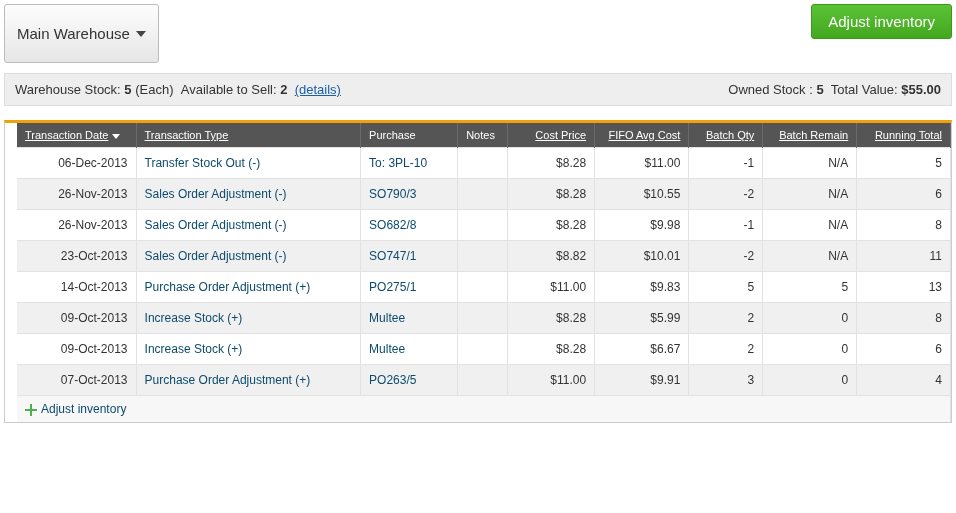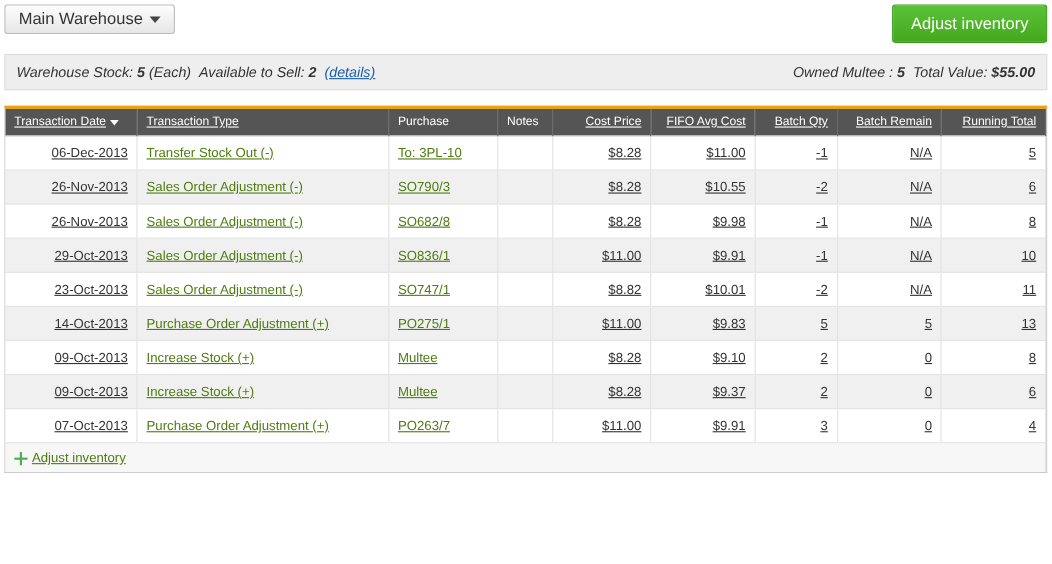--- a/index.html
+++ b/index.html
@@ -25,7 +25,7 @@
     background: linear-gradient(#fdfdfd, #e6e6e6);
     border: 1px solid #bbb;
     border-radius: 3px;
-    padding: 4px 12px;
+    padding: 20px 12px;
     font-size: 15px;
     cursor: pointer;
     color:#333;

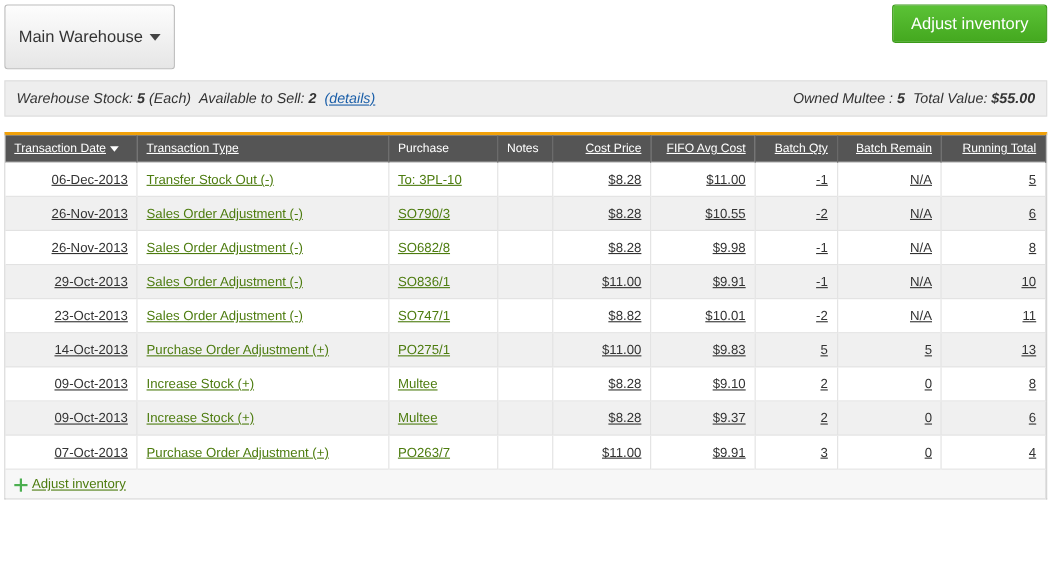--- a/index.html
+++ b/index.html
@@ -54,7 +54,6 @@
     align-items: center;
     font-size: 13px;
     color:#333;
-    font-style:italic;
   }
   .summary-bar a { color: #1a5ea8; text-decoration: underline; cursor:pointer; }
   .summary-bar b { font-weight: bold; }

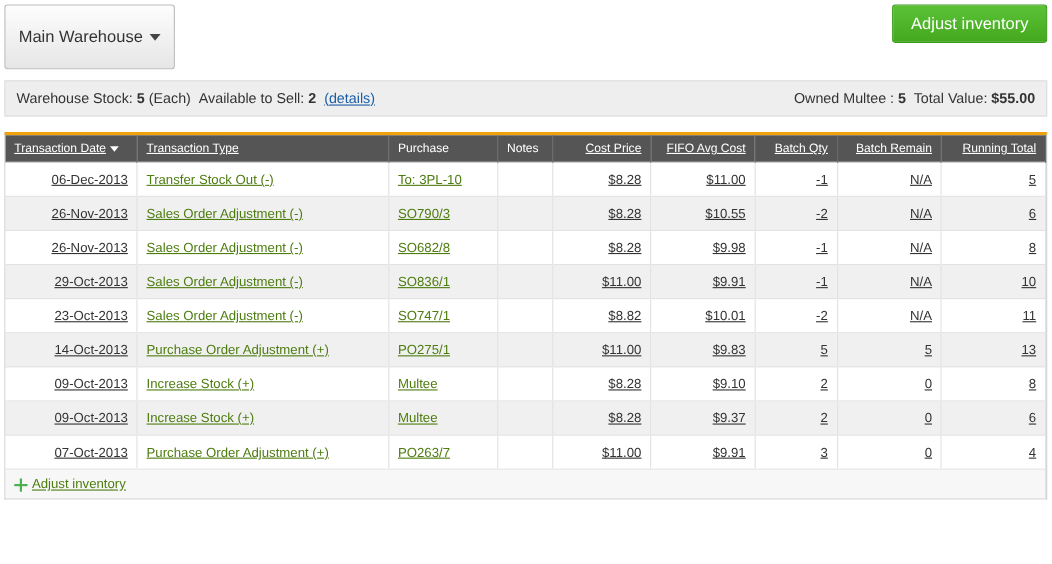--- a/index.html
+++ b/index.html
@@ -132,7 +132,7 @@
     <span>Warehouse Stock: </span><b>5</b><span> (Each)&nbsp;&nbsp;Available to Sell: </span><b>2</b>&nbsp;&nbsp;<a>(details)</a>
   </div>
   <div>
-    <span>Owned Multee : </span><b>5</b><span>&nbsp; Total Value: </span><b>$55.00</b>
+    <span>Owned Stock : </span><b>5</b><span>&nbsp; Total Value: </span><b>$55.00</b>
   </div>
 </div>
 

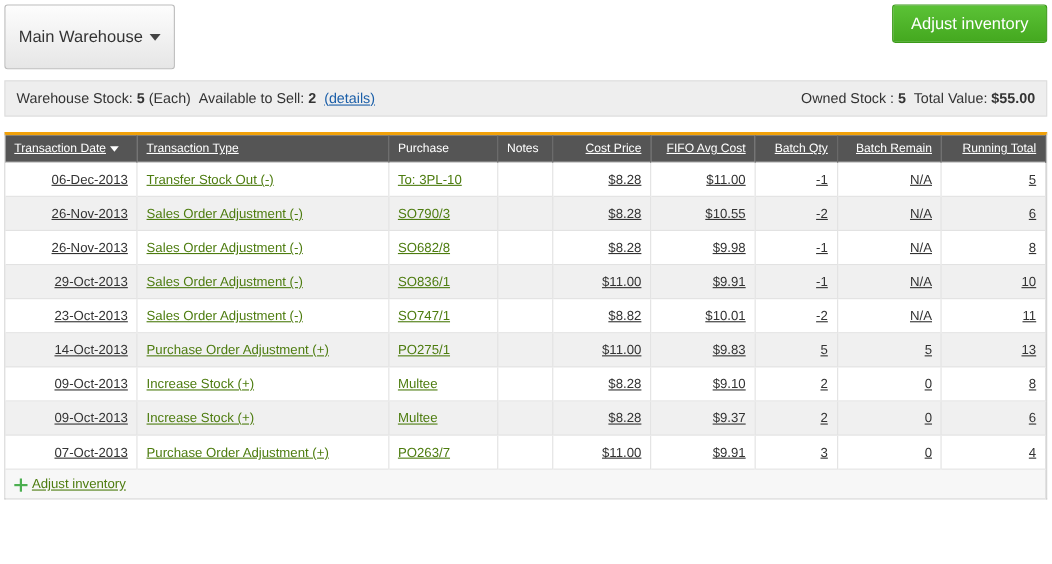--- a/index.html
+++ b/index.html
@@ -61,6 +61,7 @@
     margin-top: 14px;
     border: 1px solid #ccc;
     border-top: 3px solid #f1a10a;
+    padding-left: 12px;
   }
   table { width:100%; border-collapse: collapse; }
   thead th {

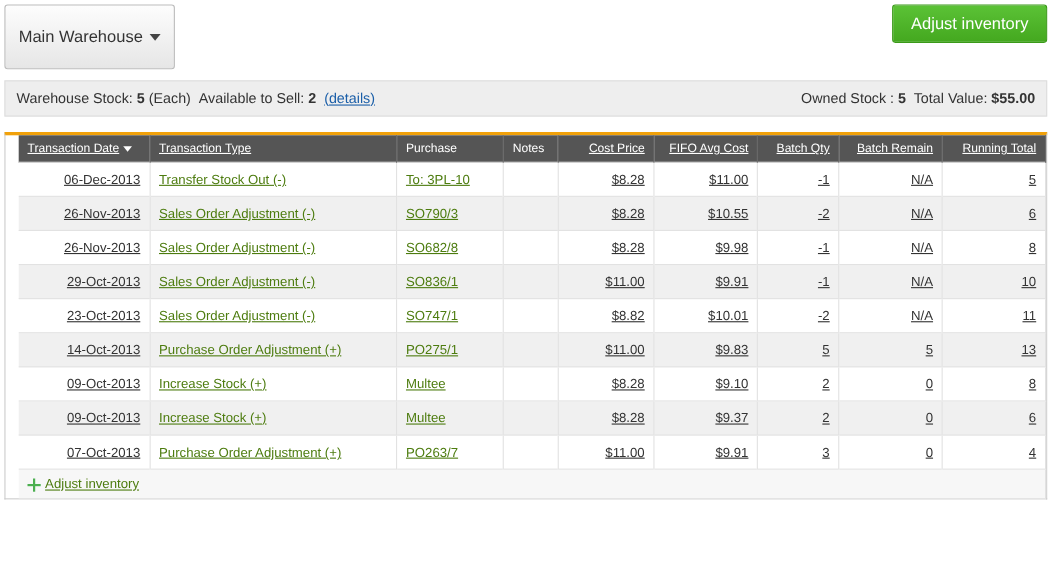--- a/index.html
+++ b/index.html
@@ -92,7 +92,7 @@
   }
   tbody tr:nth-child(even) td { background:#f0f0f0; }
   tbody tr:nth-child(odd) td { background:#fff; }
-  tbody td.right { text-align:right;text-decoration:underline; }
+  tbody td.right { text-align:right; }
   tbody td a { color:#4d7c0f; text-decoration: underline; cursor:pointer; }
   .footer-row td {
     background:#f7f7f7 !important;

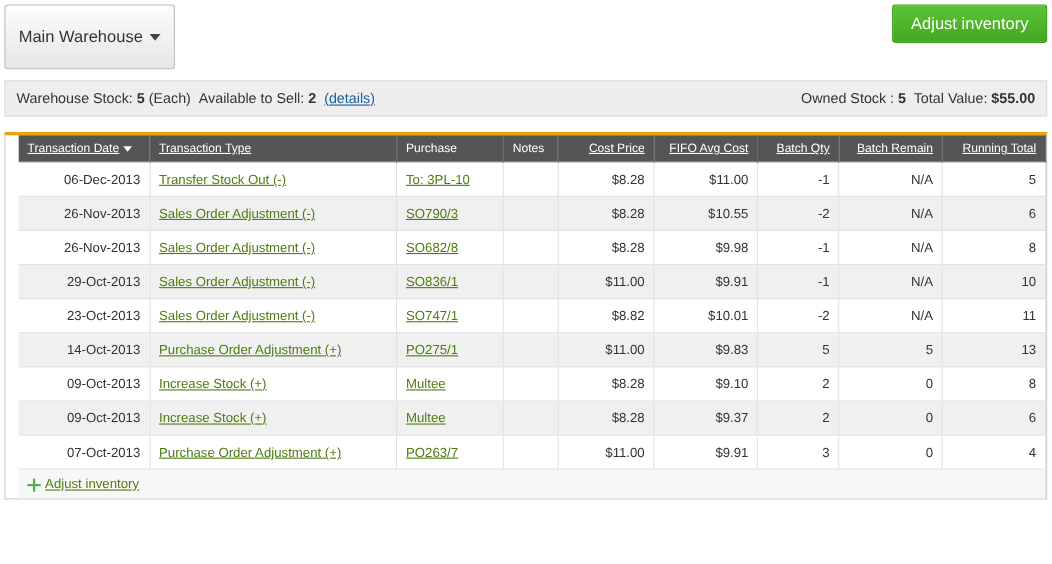--- a/index.html
+++ b/index.html
@@ -93,7 +93,7 @@
   tbody tr:nth-child(even) td { background:#f0f0f0; }
   tbody tr:nth-child(odd) td { background:#fff; }
   tbody td.right { text-align:right; }
-  tbody td a { color:#4d7c0f; text-decoration: underline; cursor:pointer; }
+  tbody td a { color:#0c4a6e; cursor:pointer; }
   .footer-row td {
     background:#f7f7f7 !important;
     padding:6px 8px;

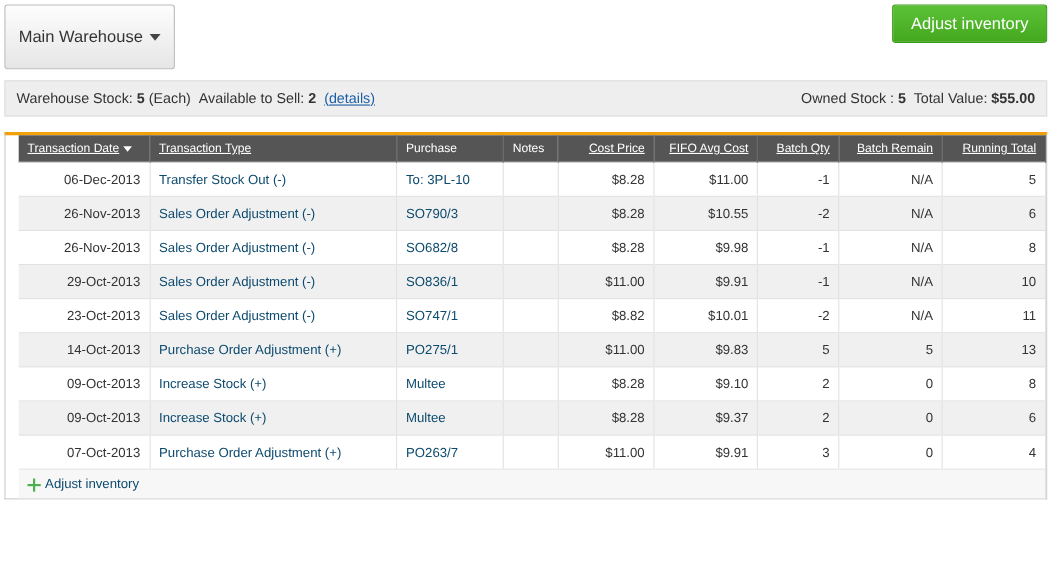--- a/index.html
+++ b/index.html
@@ -198,17 +198,6 @@
           <td class="right">8</td>
         </tr>
         <tr>
-          <td class="right">29-Oct-2013</td>
-          <td><a>Sales Order Adjustment (-)</a></td>
-          <td><a>SO836/1</a></td>
-          <td></td>
-          <td class="right">$11.00</td>
-          <td class="right">$9.91</td>
-          <td class="right">-1</td>
-          <td class="right">N/A</td>
-          <td class="right">10</td>
-        </tr>
-        <tr>
           <td class="right">23-Oct-2013</td>
           <td><a>Sales Order Adjustment (-)</a></td>
           <td><a>SO747/1</a></td>

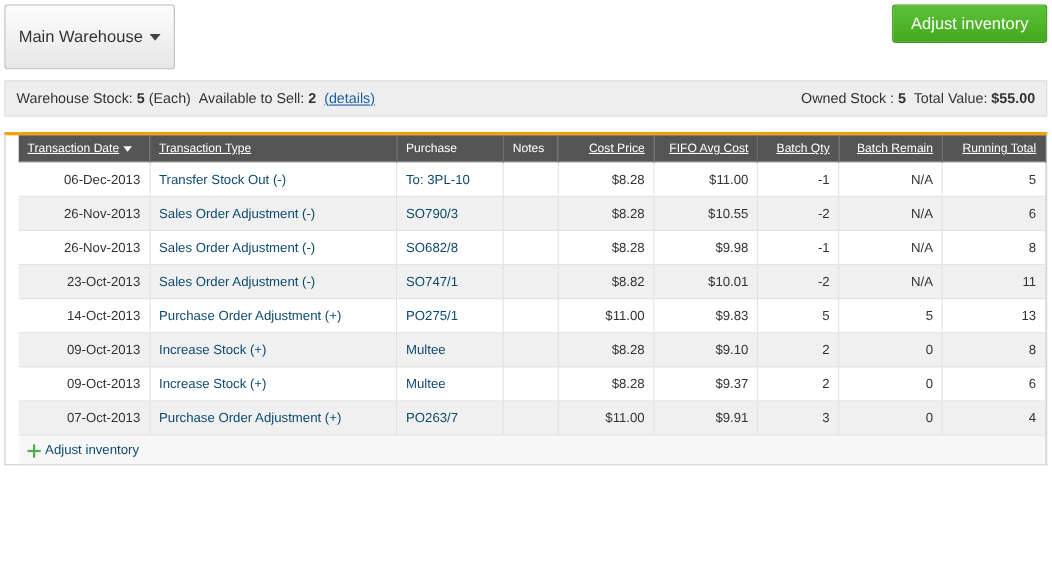--- a/index.html
+++ b/index.html
@@ -225,7 +225,7 @@
           <td><a>Multee</a></td>
           <td></td>
           <td class="right">$8.28</td>
-          <td class="right">$9.10</td>
+          <td class="right">$5.99</td>
           <td class="right">2</td>
           <td class="right">0</td>
           <td class="right">8</td>

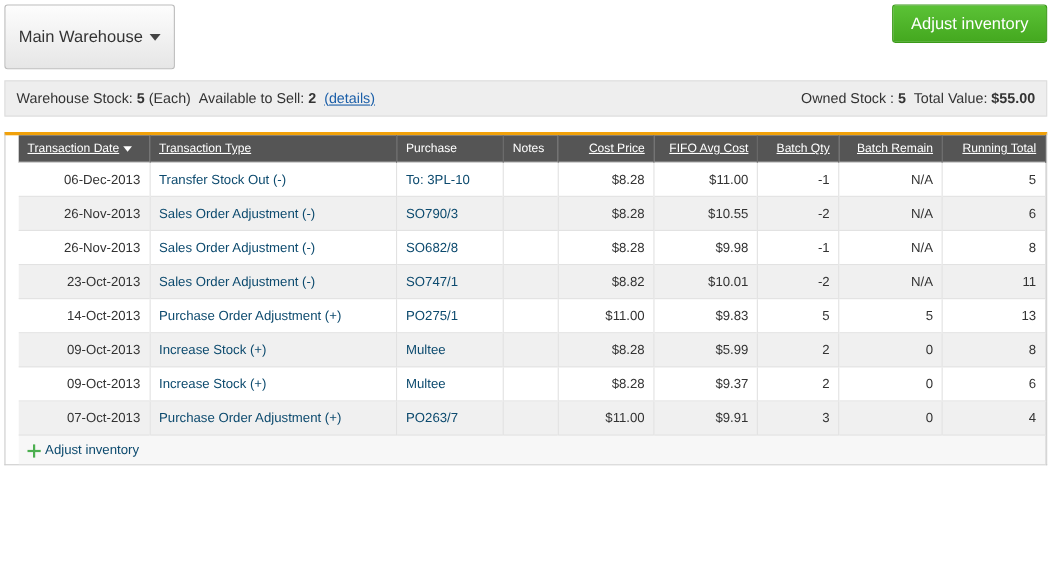--- a/index.html
+++ b/index.html
@@ -236,7 +236,7 @@
           <td><a>Multee</a></td>
           <td></td>
           <td class="right">$8.28</td>
-          <td class="right">$9.37</td>
+          <td class="right">$6.67</td>
           <td class="right">2</td>
           <td class="right">0</td>
           <td class="right">6</td>

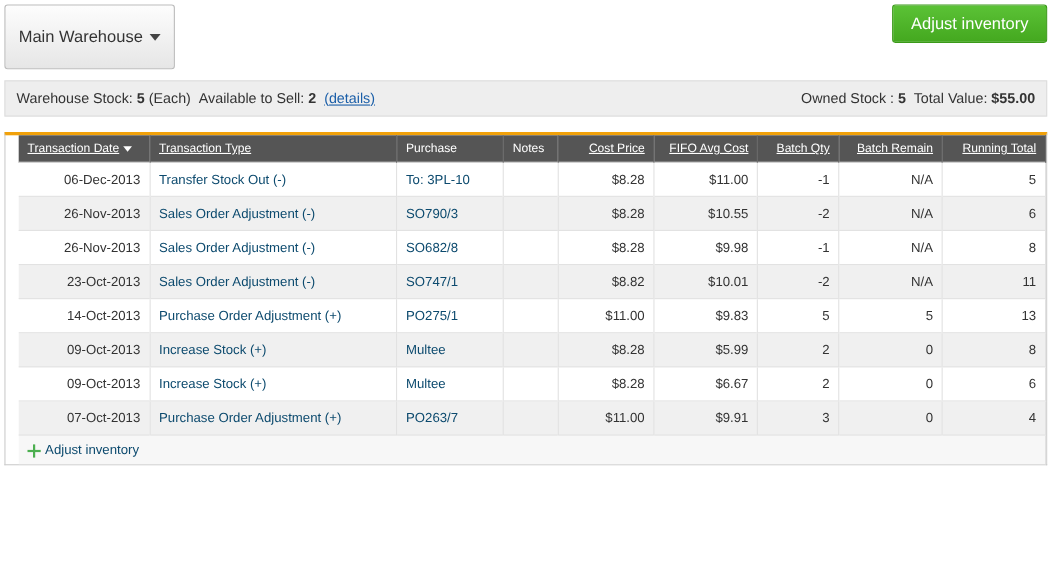--- a/index.html
+++ b/index.html
@@ -244,7 +244,7 @@
         <tr>
           <td class="right">07-Oct-2013</td>
           <td><a>Purchase Order Adjustment (+)</a></td>
-          <td><a>PO263/7</a></td>
+          <td><a>PO263/5</a></td>
           <td></td>
           <td class="right">$11.00</td>
           <td class="right">$9.91</td>

